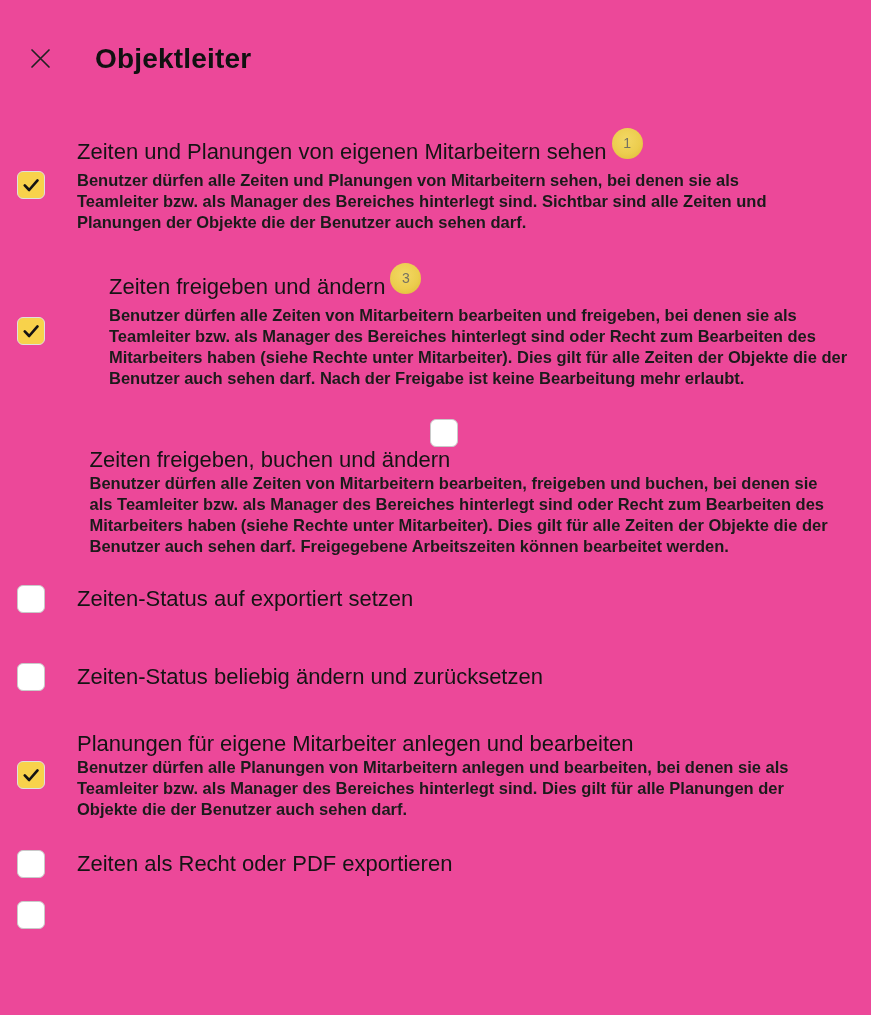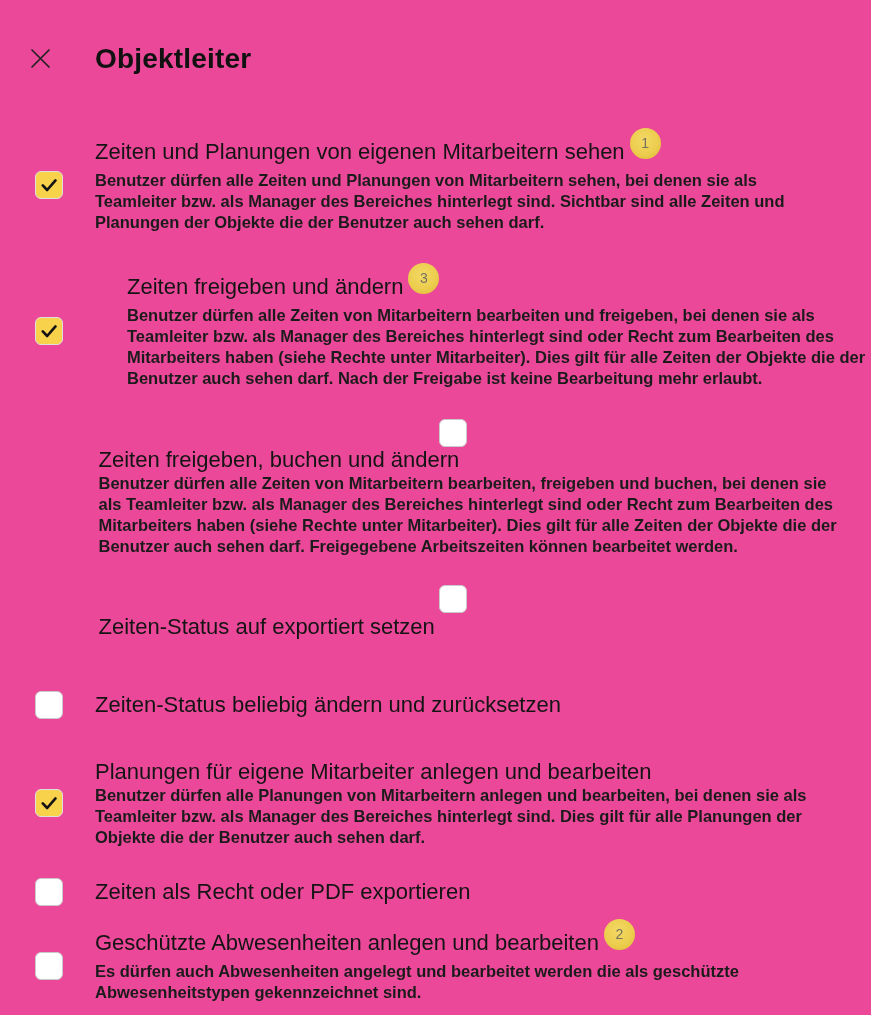--- a/index.html
+++ b/index.html
@@ -44,7 +44,7 @@
   
   .list {
     margin-top: 44px;
-    padding-left: 35px;
+    padding-left: 17px;
   }
   .item {
     display: flex;

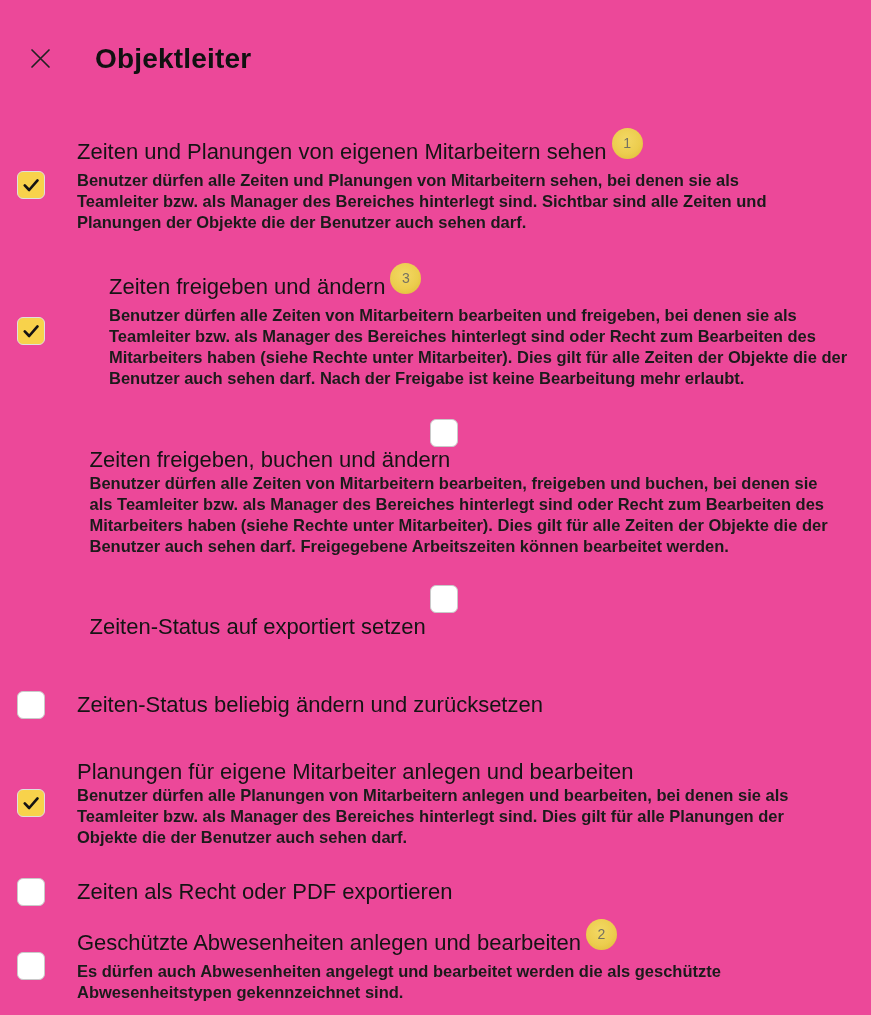--- a/index.html
+++ b/index.html
@@ -53,7 +53,7 @@
   .item:nth-child(1) { margin-bottom: 40px; }
   .item:nth-child(2) { margin-bottom: 30px; gap: 32px; }
   .item:nth-child(3) { margin-bottom: 28px; flex-direction: column; }
-  .item:nth-child(4) { margin-bottom: 50px; flex-direction: column; }
+  .item:nth-child(4) { margin-bottom: 50px; }
   .item:nth-child(5) { margin-bottom: 40px; }
   .item:nth-child(6) { margin-bottom: 30px; }
   .item:nth-child(7) { margin-bottom: 23px; }

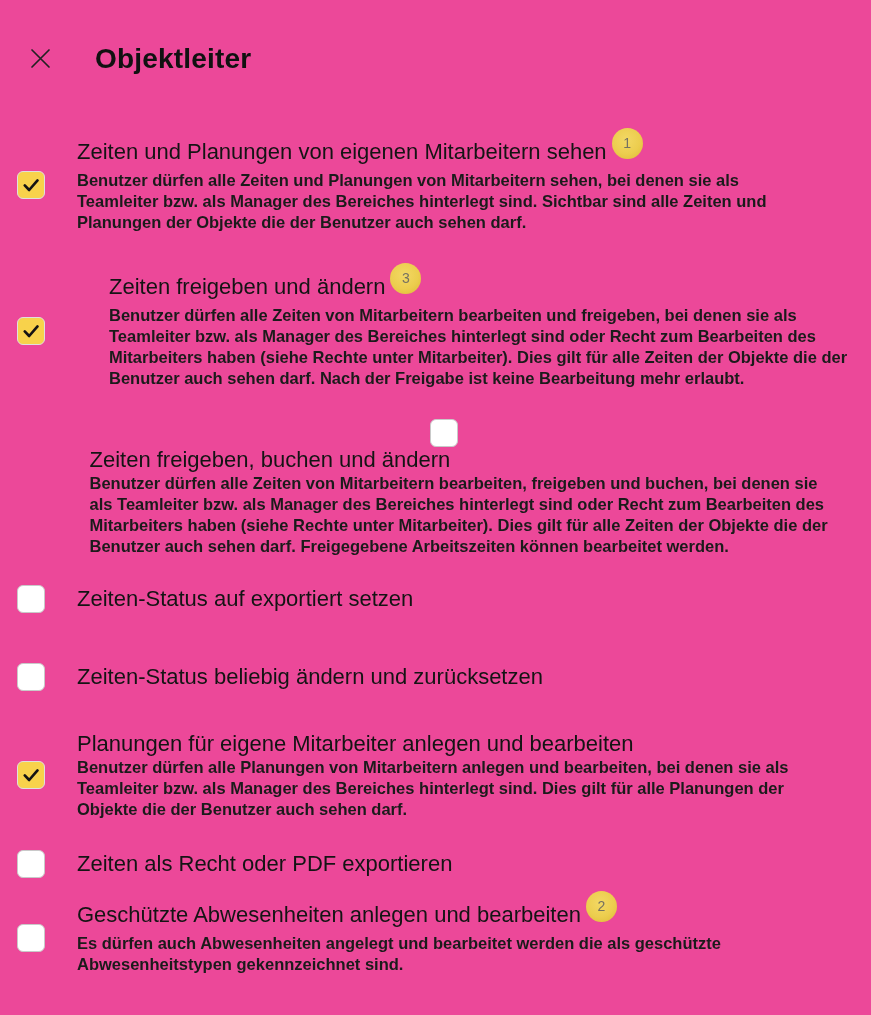--- a/index.html
+++ b/index.html
@@ -238,12 +238,6 @@
           
         </span>
       </span>
-      <div class="item-text">
-        <div class="item-title">
-          <span class="title-text">Geschützte Abwesenheiten anlegen und bearbeiten</span><span class="badge">2</span>
-        </div>
-        <div class="item-desc desc">Es dürfen auch Abwesenheiten angelegt und bearbeitet werden die als geschützte Abwesenheitstypen gekennzeichnet sind.</div>
-      </div>
     </div>
   </div>
 

